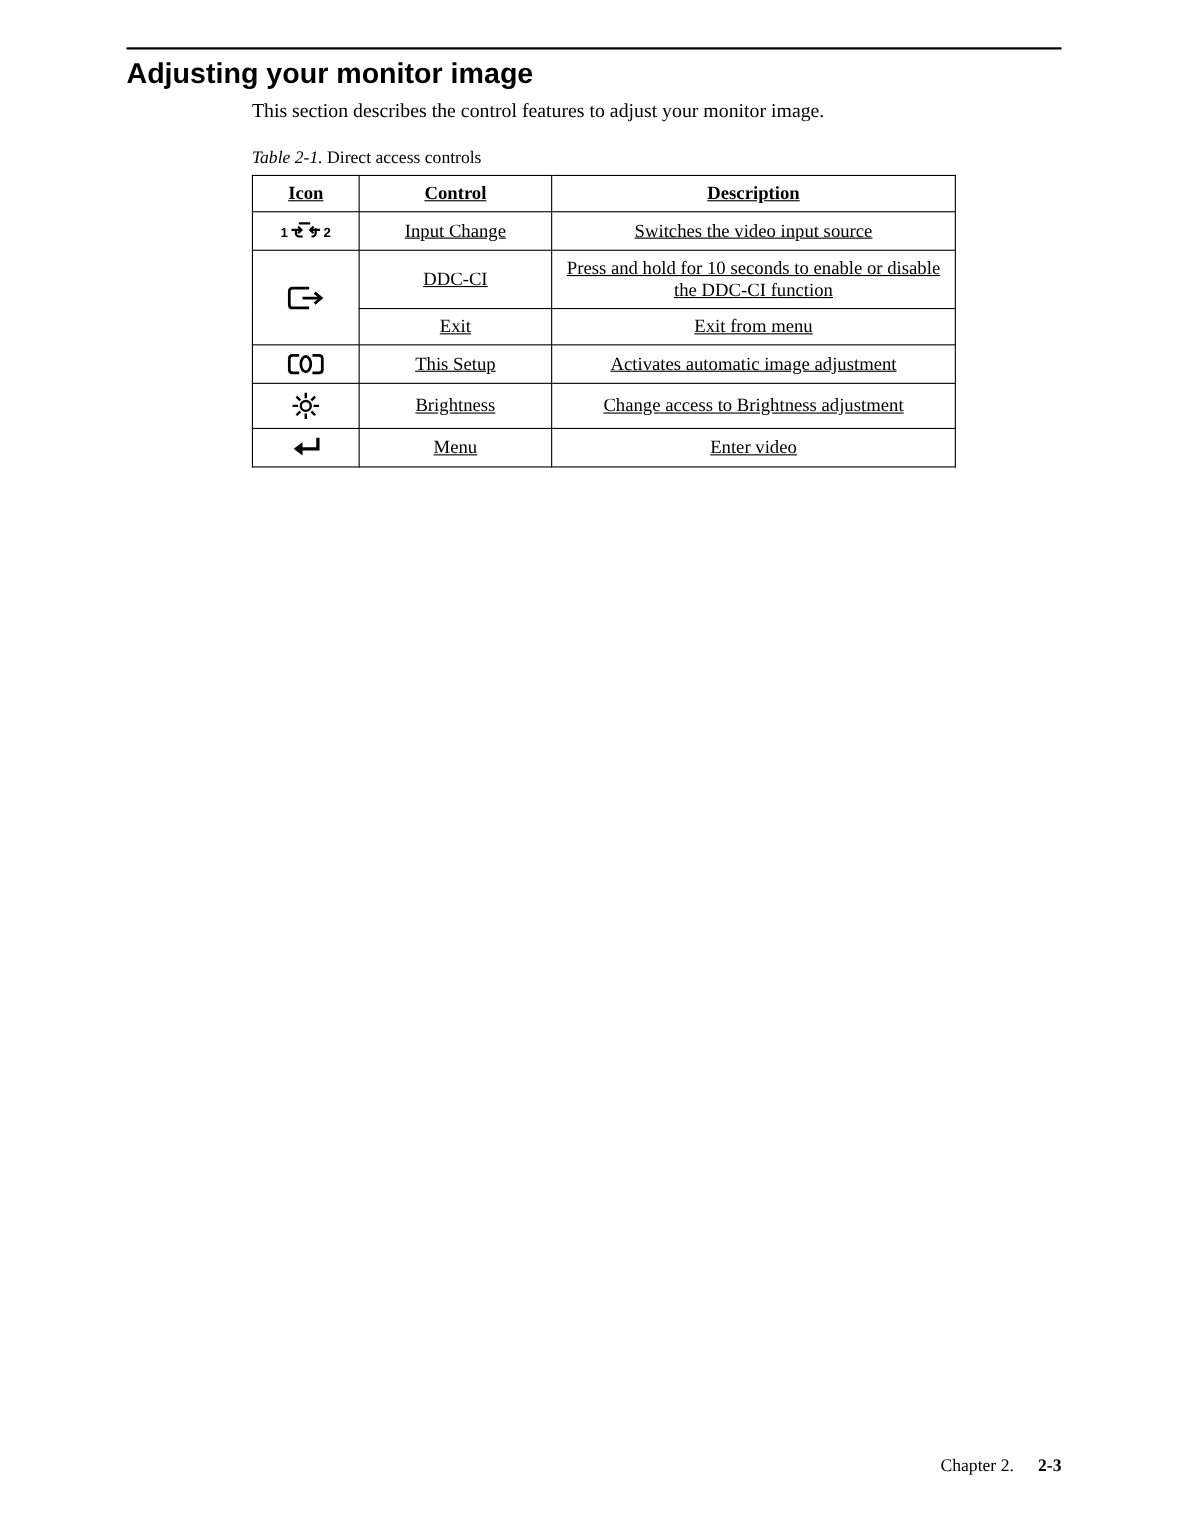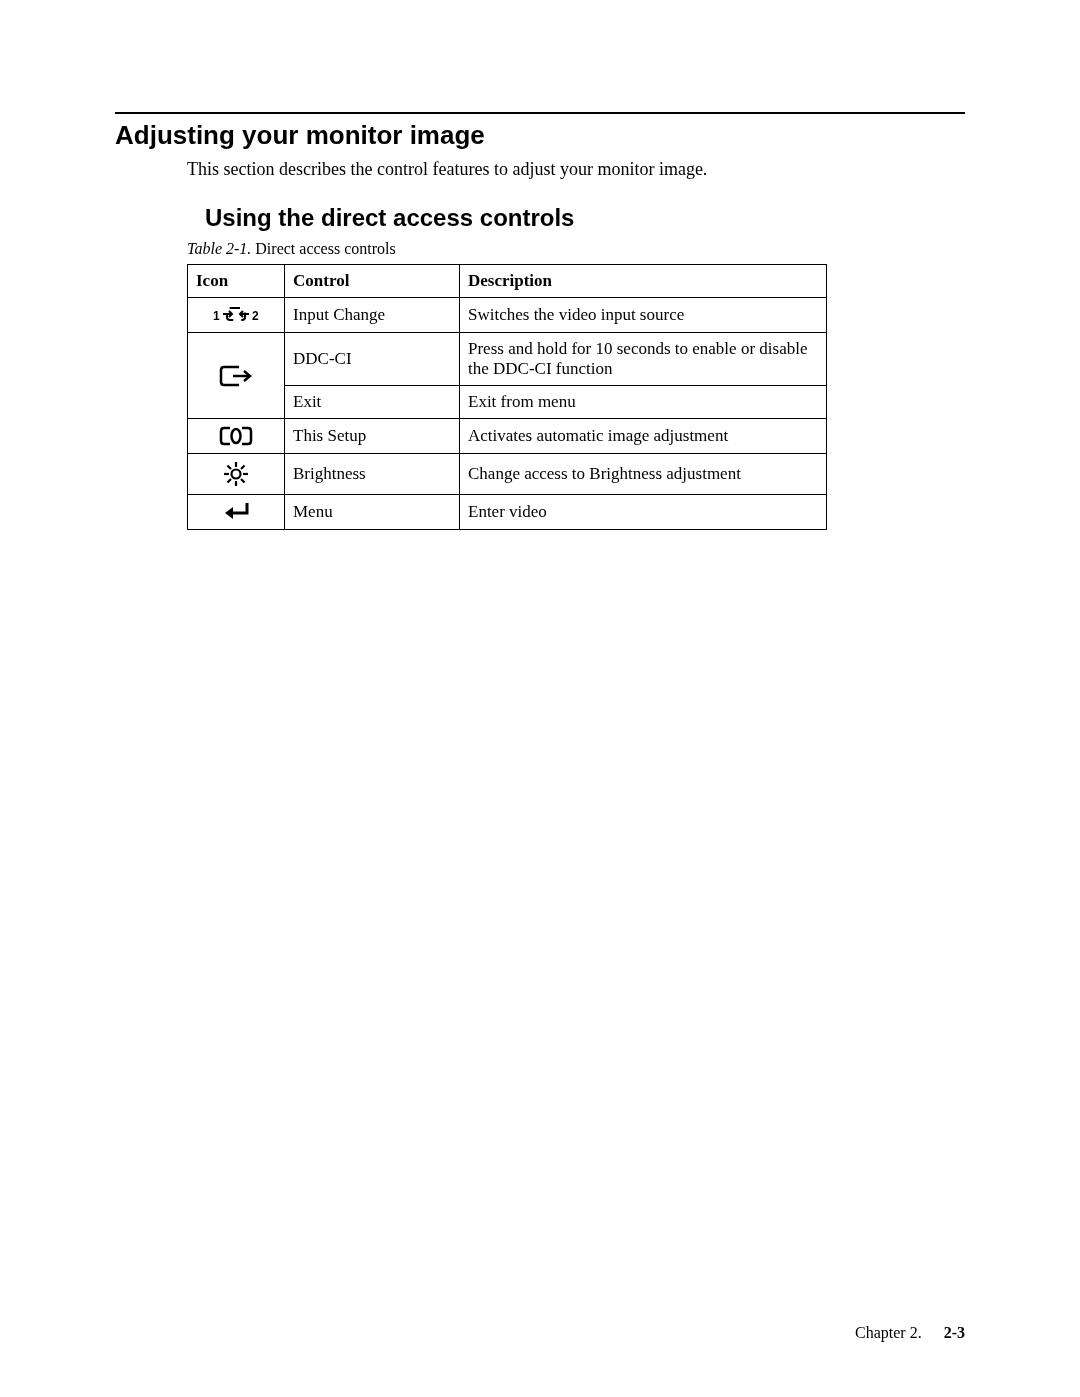--- a/index.html
+++ b/index.html
@@ -12,7 +12,7 @@
     position:relative;
   }
   .page{
-    padding:112px 115px 0 115px;
+    padding:43px 115px 0 115px;
   }
   hr.top-rule{
     border:none;

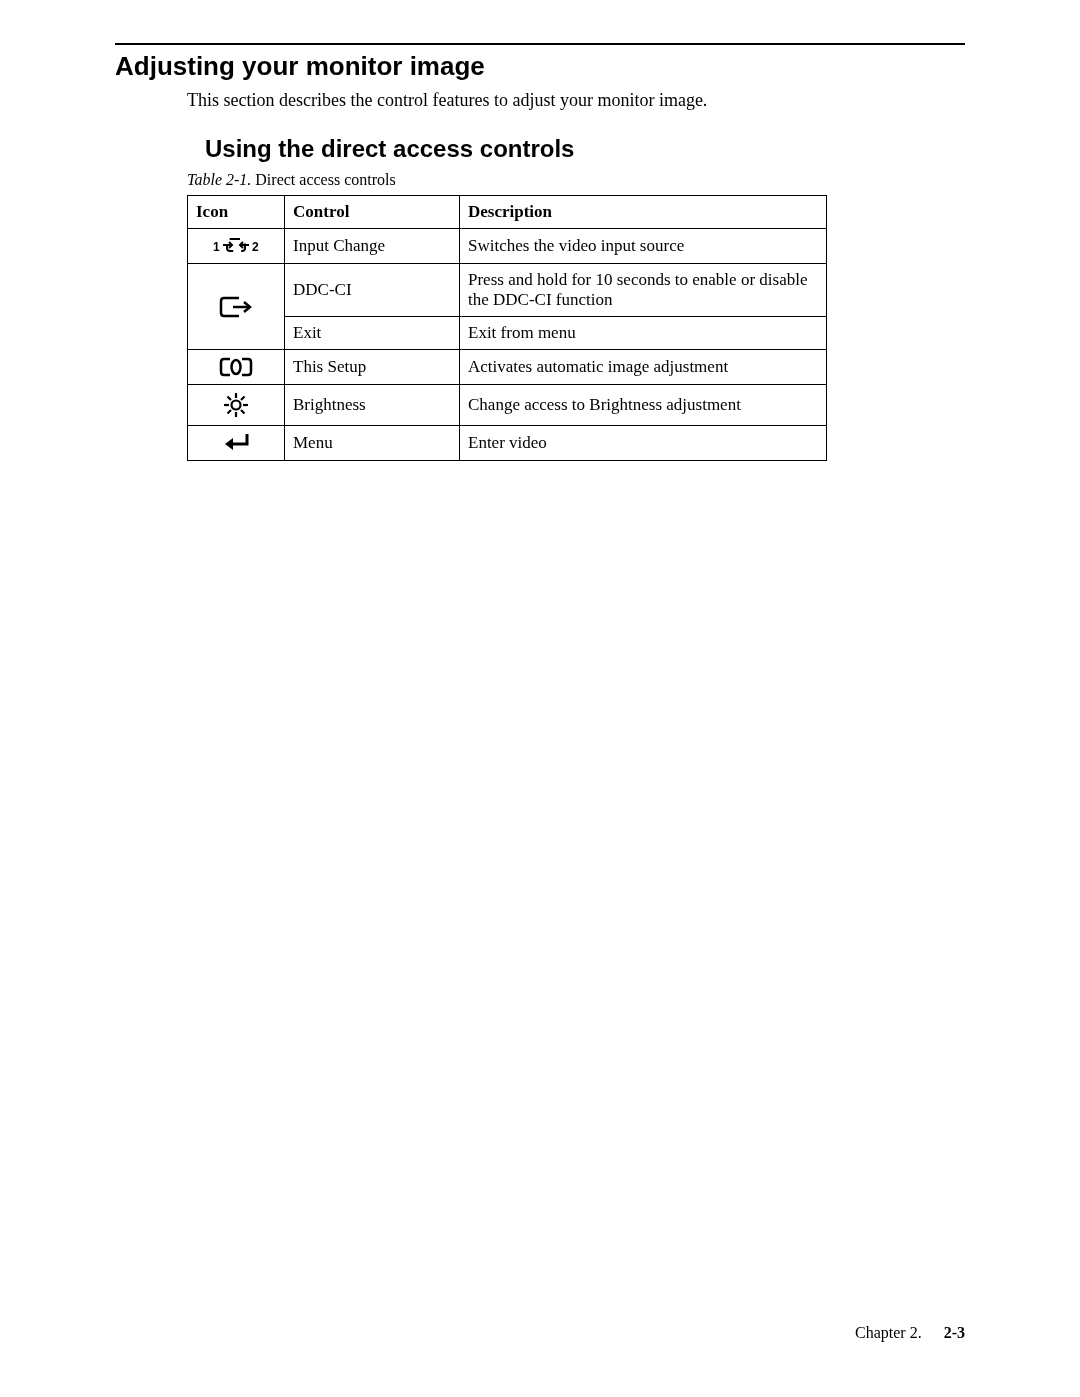--- a/index.html
+++ b/index.html
@@ -26,7 +26,7 @@
     margin:0 0 8px 0;
   }
   .body-indent{
-    margin-left:72px;
+    margin-left:114px;
   }
   p.intro{
     font-size:18px;

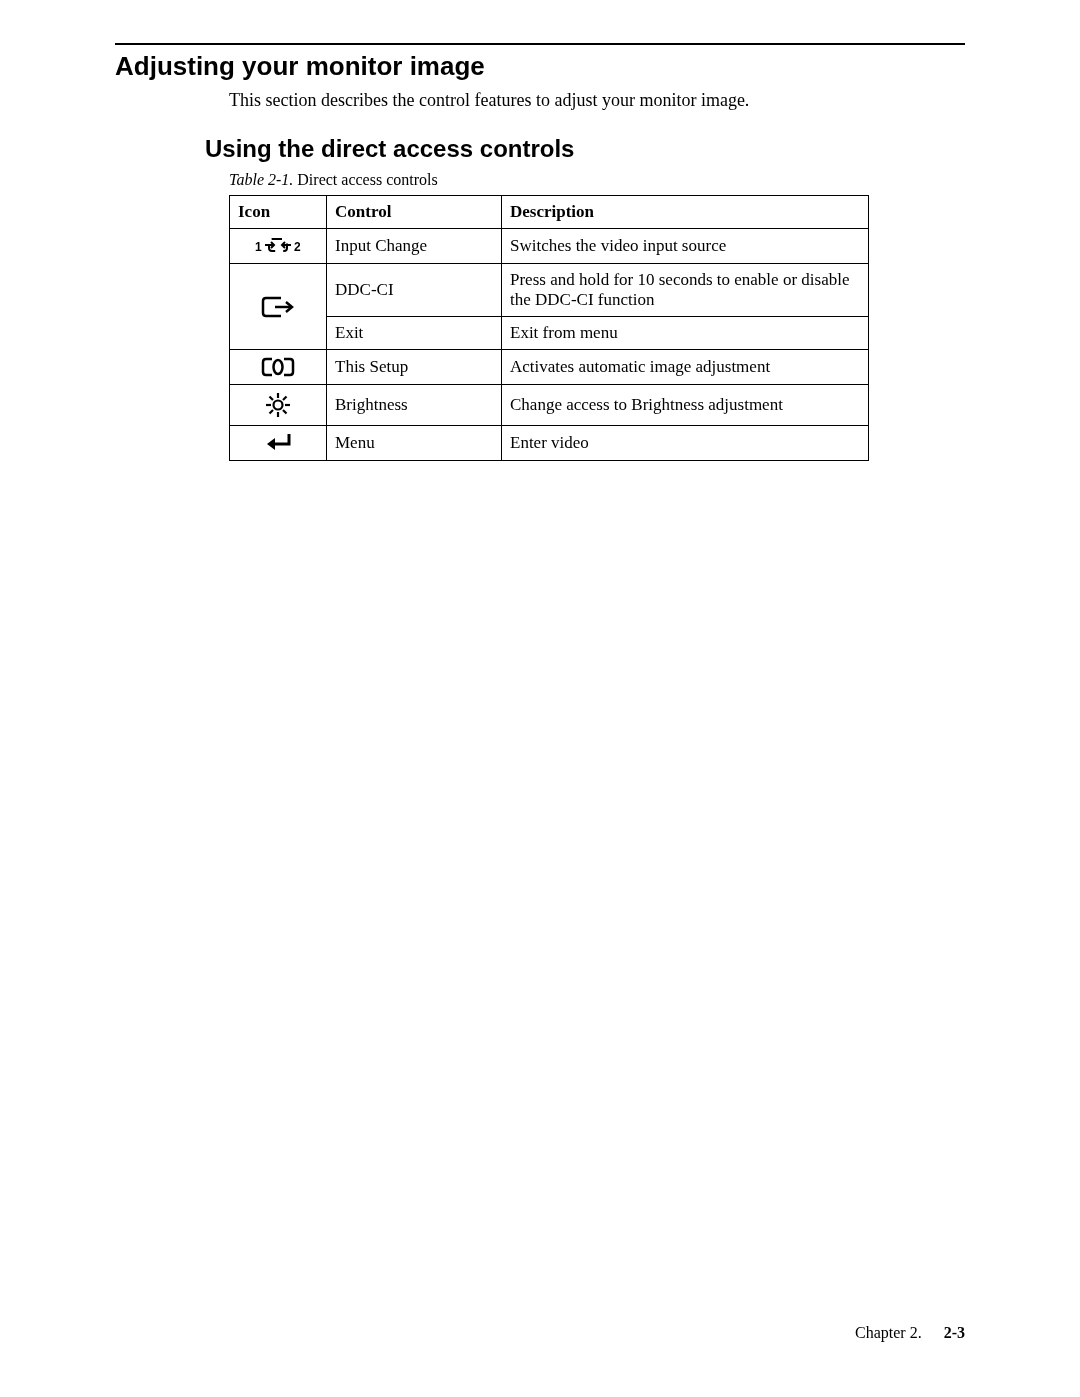--- a/index.html
+++ b/index.html
@@ -93,7 +93,6 @@
     <p class="intro">This section describes the control features to adjust your monitor image.</p>
   </div>
 
-  <h2 class="sub">Using the direct access controls</h2>
 
   <div class="body-indent">
     <p class="caption">

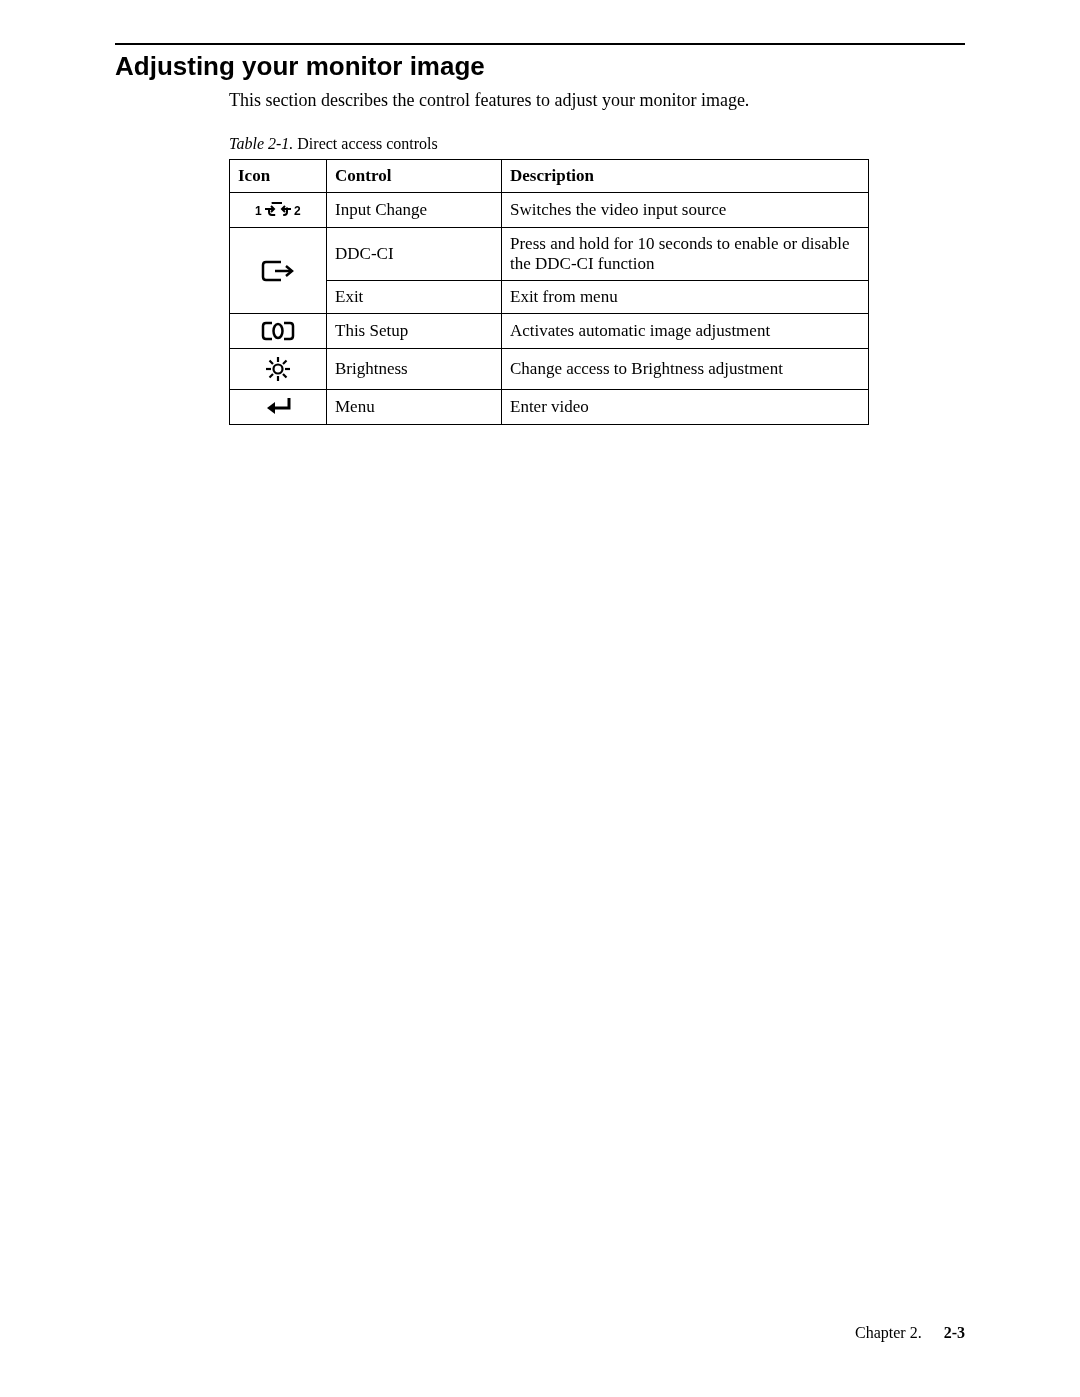--- a/index.html
+++ b/index.html
@@ -58,8 +58,9 @@
   table.controls td{
     border:1px solid #000;
     padding:6px 8px;
-    text-align:left;
+    text-align:center;
     vertical-align:middle;
+    text-decoration:underline;
   }
   table.controls th{
     font-weight:bold;

